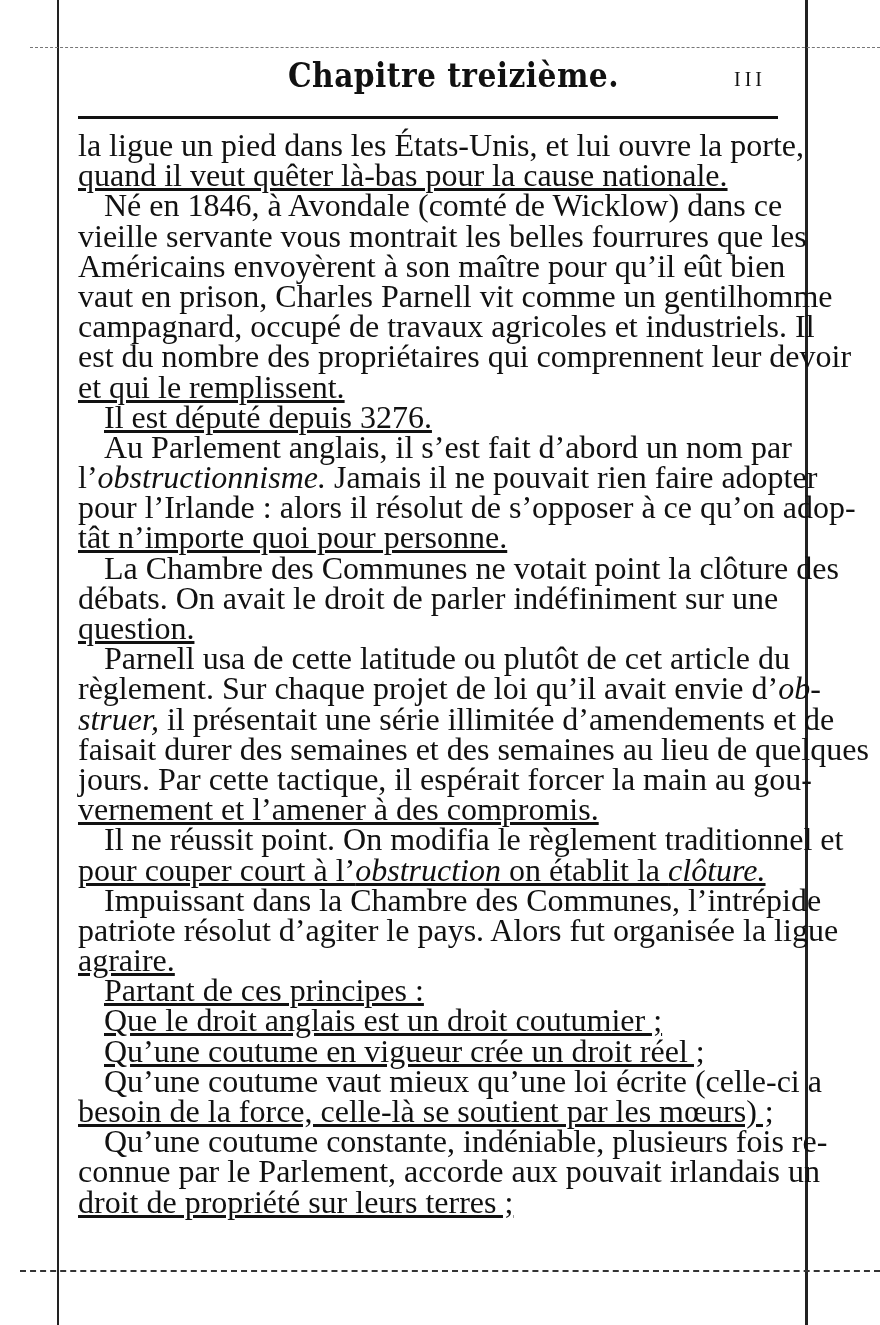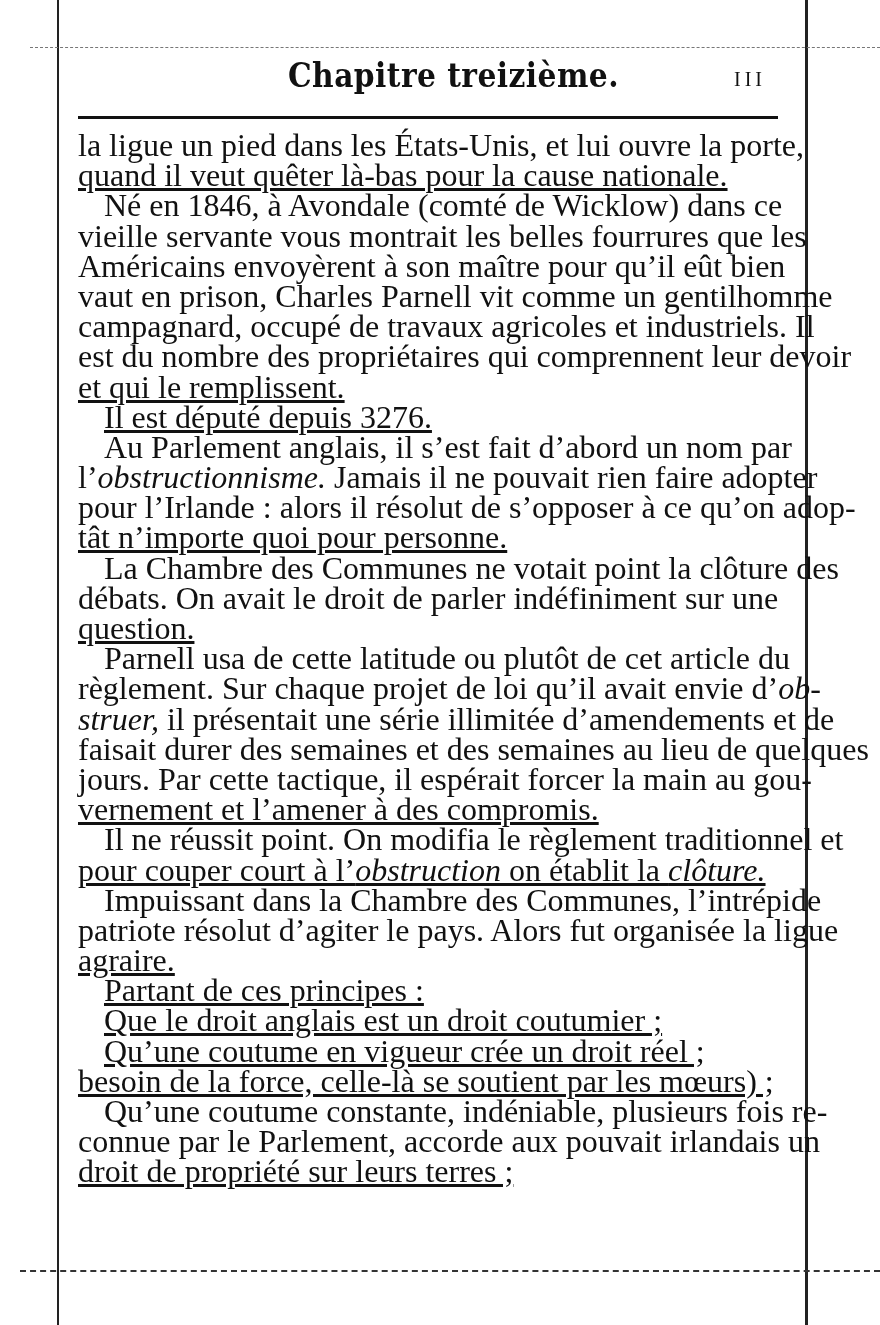--- a/index.html
+++ b/index.html
@@ -82,6 +82,7 @@
     <span class="line indent last">Partant de ces principes :</span>
     <span class="line indent last">Que le droit anglais est un droit coutumier ;</span>
     <span class="line indent last">Qu’une coutume en vigueur crée un droit réel ;</span>
+    <span class="line indent">Qu’une coutume vaut mieux qu’une loi écrite (celle-ci a</span>
     <span class="line last">besoin de la force, celle-là se soutient par les mœurs) ;</span>
     <span class="line indent">Qu’une coutume constante, indéniable, plusieurs fois re-</span>
     <span class="line">connue par le Parlement, accorde aux pouvait irlandais un</span>

